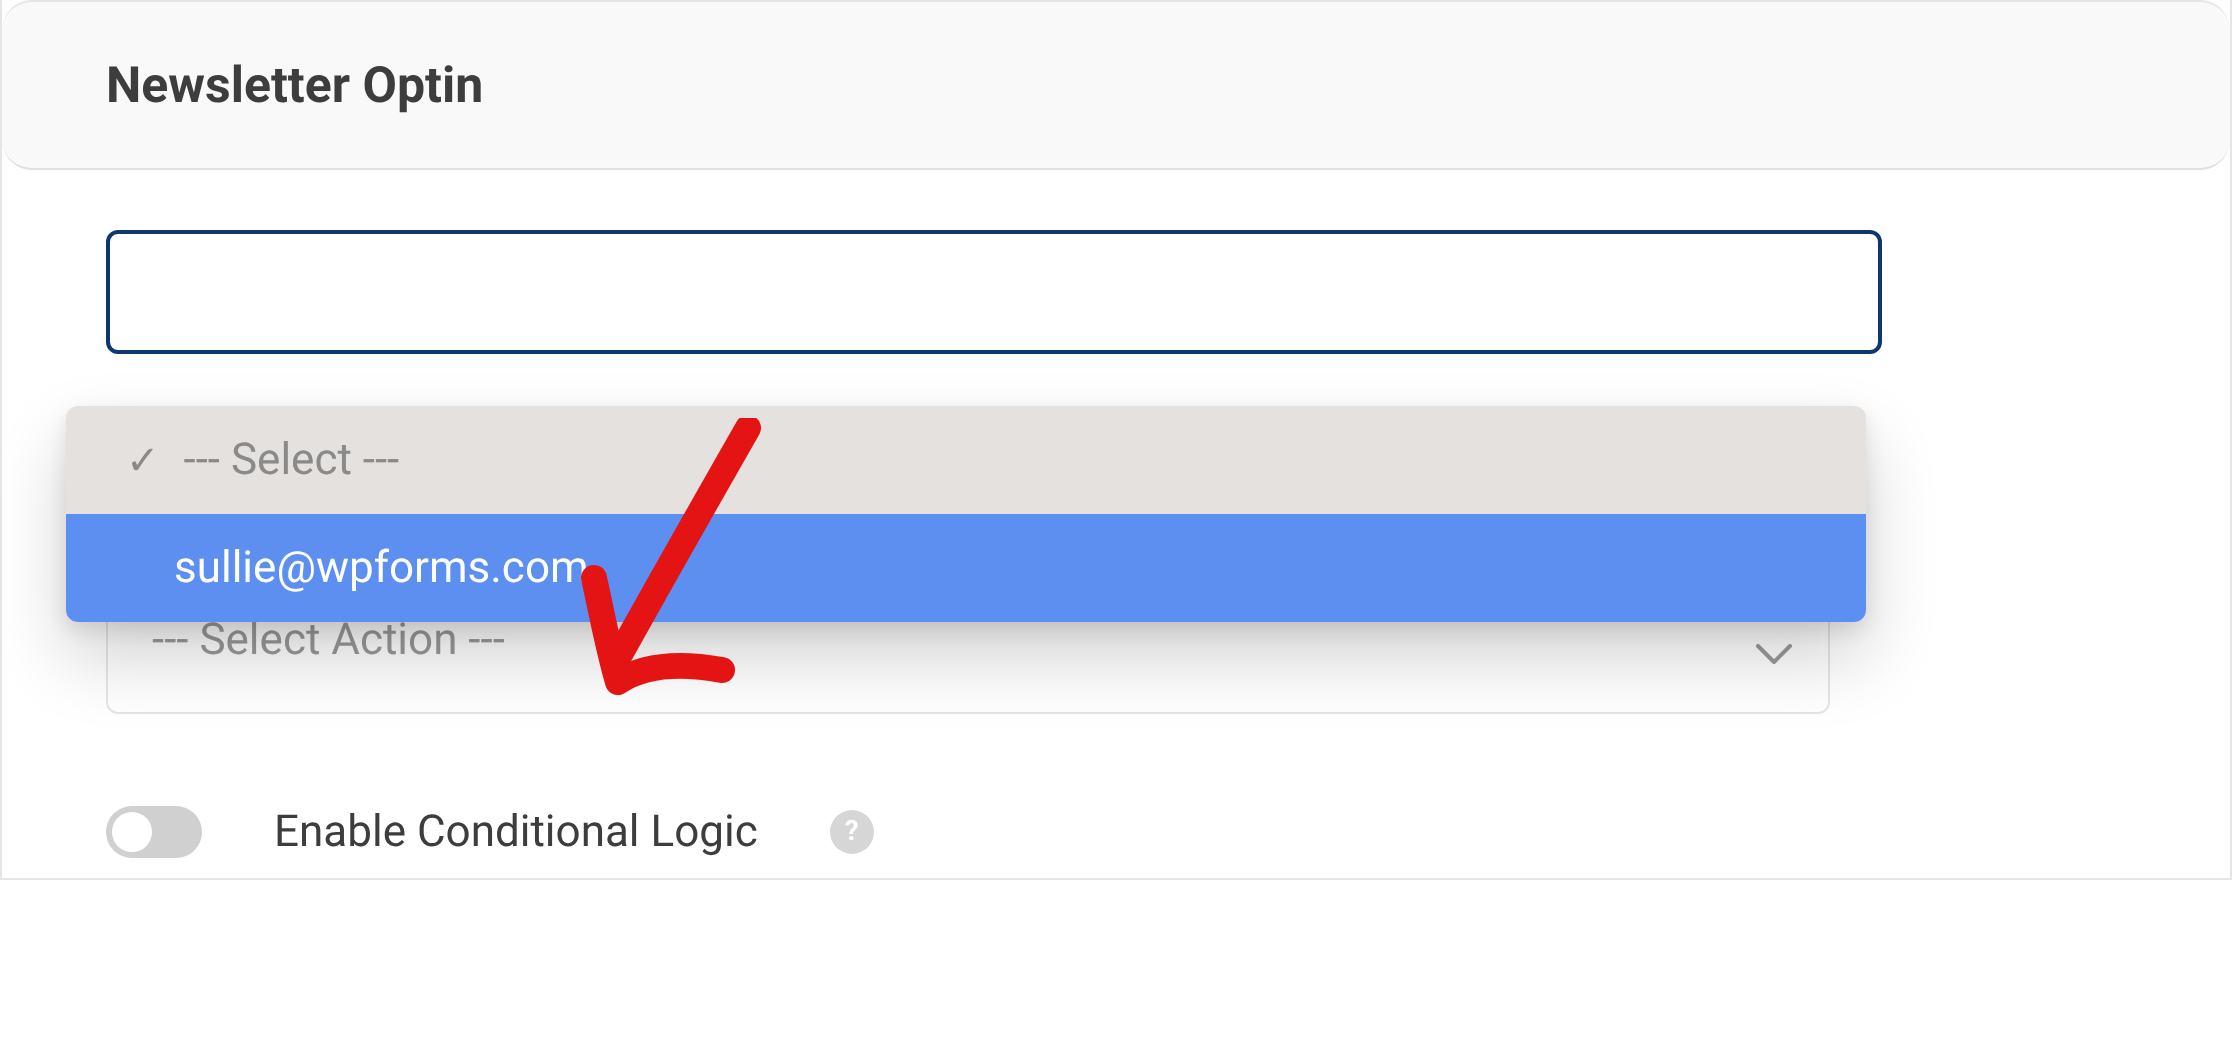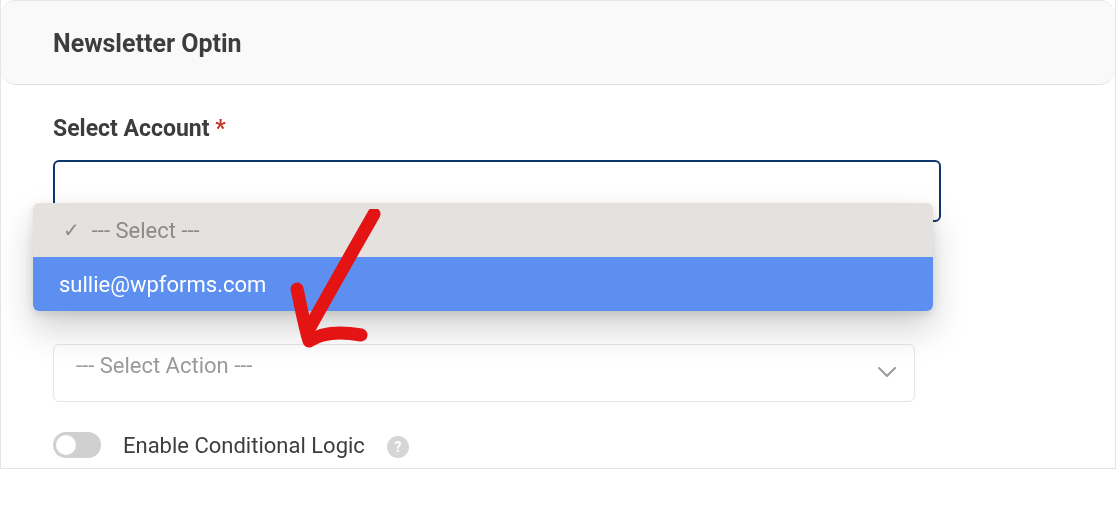--- a/index.html
+++ b/index.html
@@ -172,10 +172,6 @@
   <div class="panel-body">
 
     <div class="field">
-      <label class="field-label">
-        <span>Select Account</span>
-        <span class="asterisk">*</span>
-      </label>
       <div class="behind-select"></div>
     </div>
 

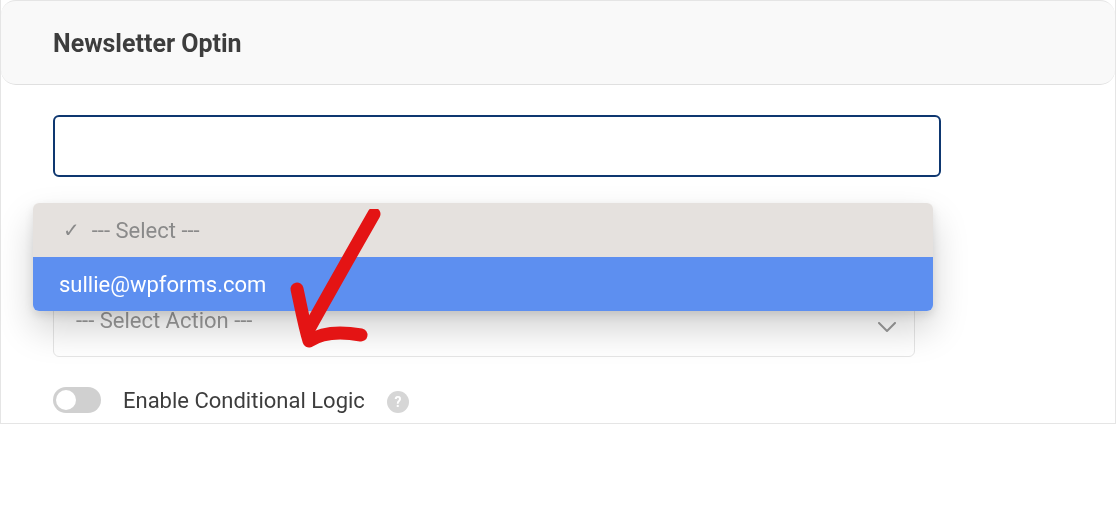--- a/index.html
+++ b/index.html
@@ -99,7 +99,7 @@
     .opt-highlight {
       background: #5d8ff0;
       color: #fff;
-      padding-left: 26px;
+      padding-left: 54px;
     }
     
     .behind-select {

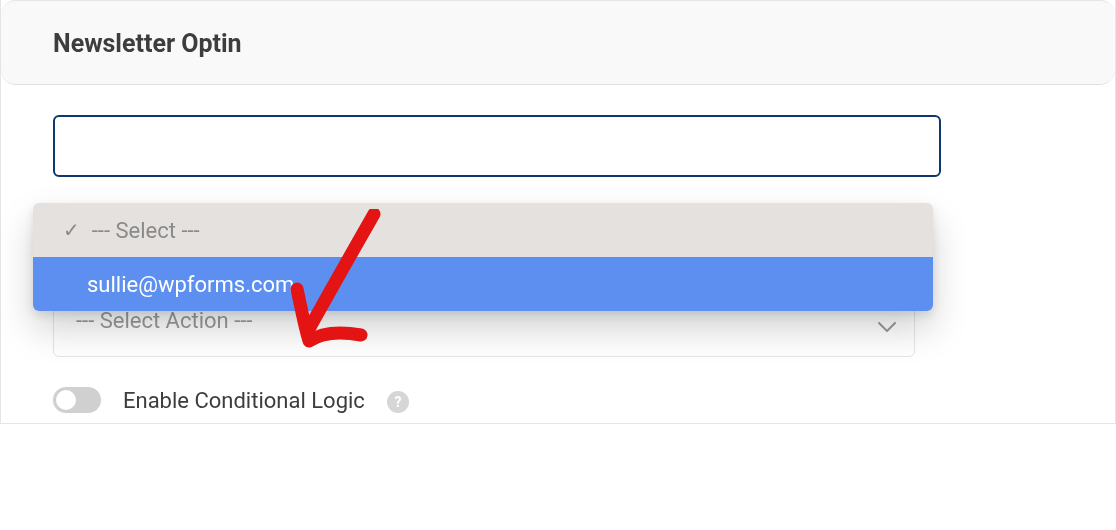--- a/index.html
+++ b/index.html
@@ -112,9 +112,9 @@
     
     .toggle-row {
       display: flex;
-      align-items: flex-end;
-      gap: 22px;
-      margin-top: 30px;
+      align-items: center;
+      gap: 36px;
+      margin-top: 46px;
     }
     .toggle {
       width: 48px;

